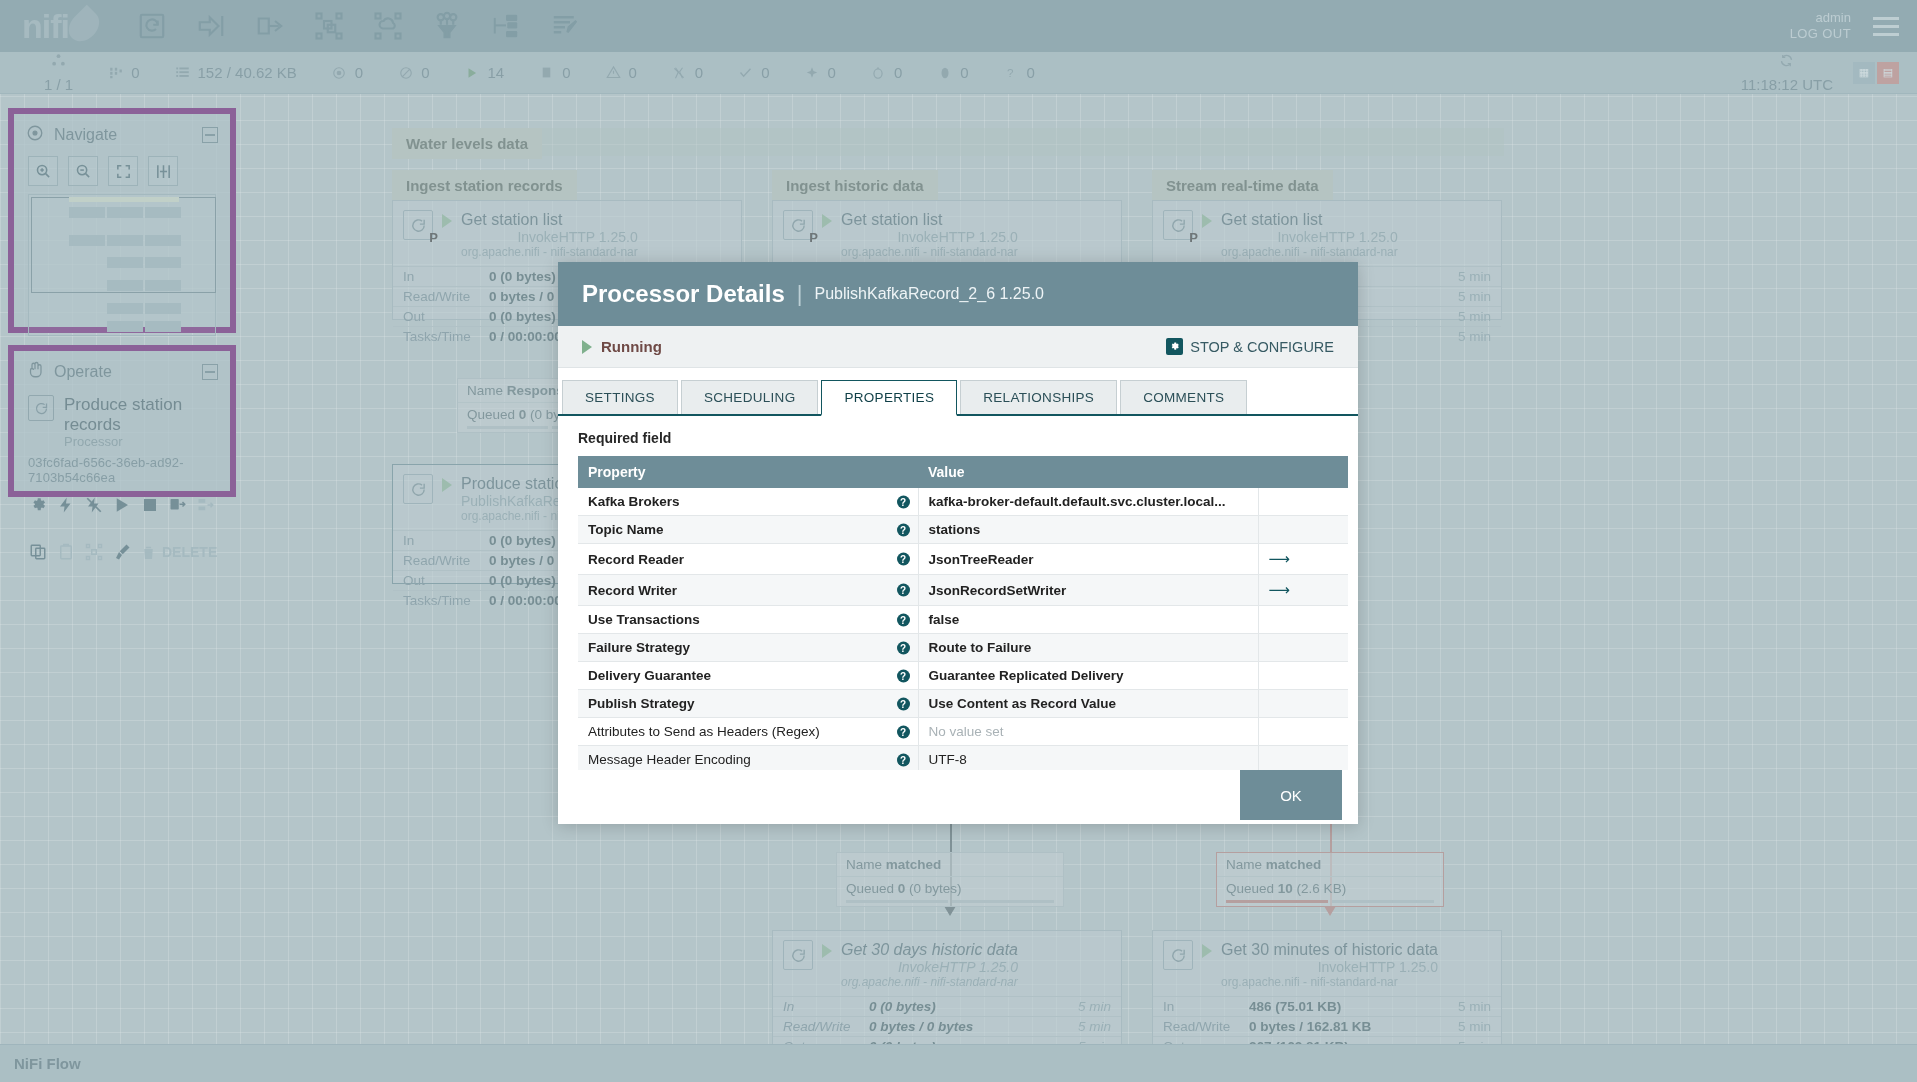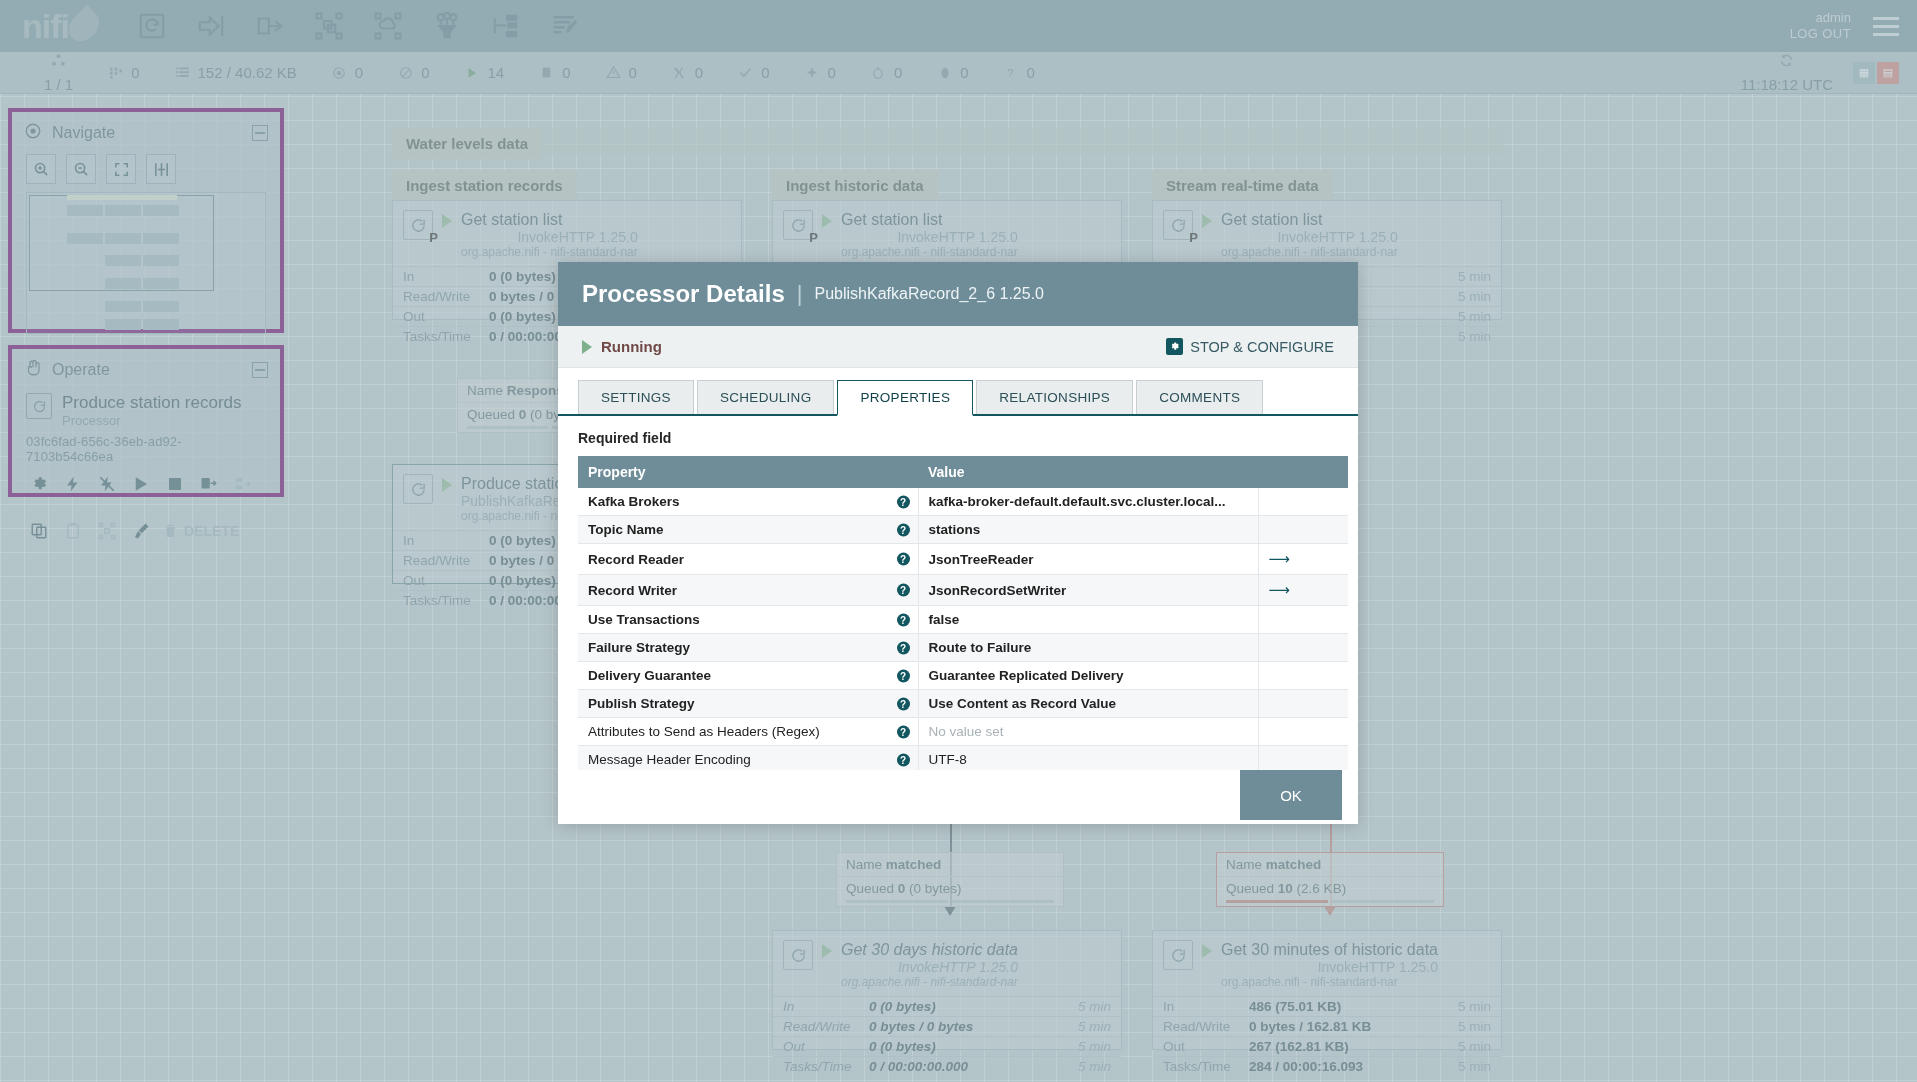--- a/index.html
+++ b/index.html
@@ -85,9 +85,9 @@
 
   
   .panel {
-    position: absolute; left: 8px; width: 276px;
+    position: absolute; left: 8px; width: 228px;
     background: rgba(175,194,200,.72);
-    border: 4px solid #701a75;
+    border: 6px solid #701a75;
   }
   .panel-hd {
     display: flex; align-items: center; gap: 10px;

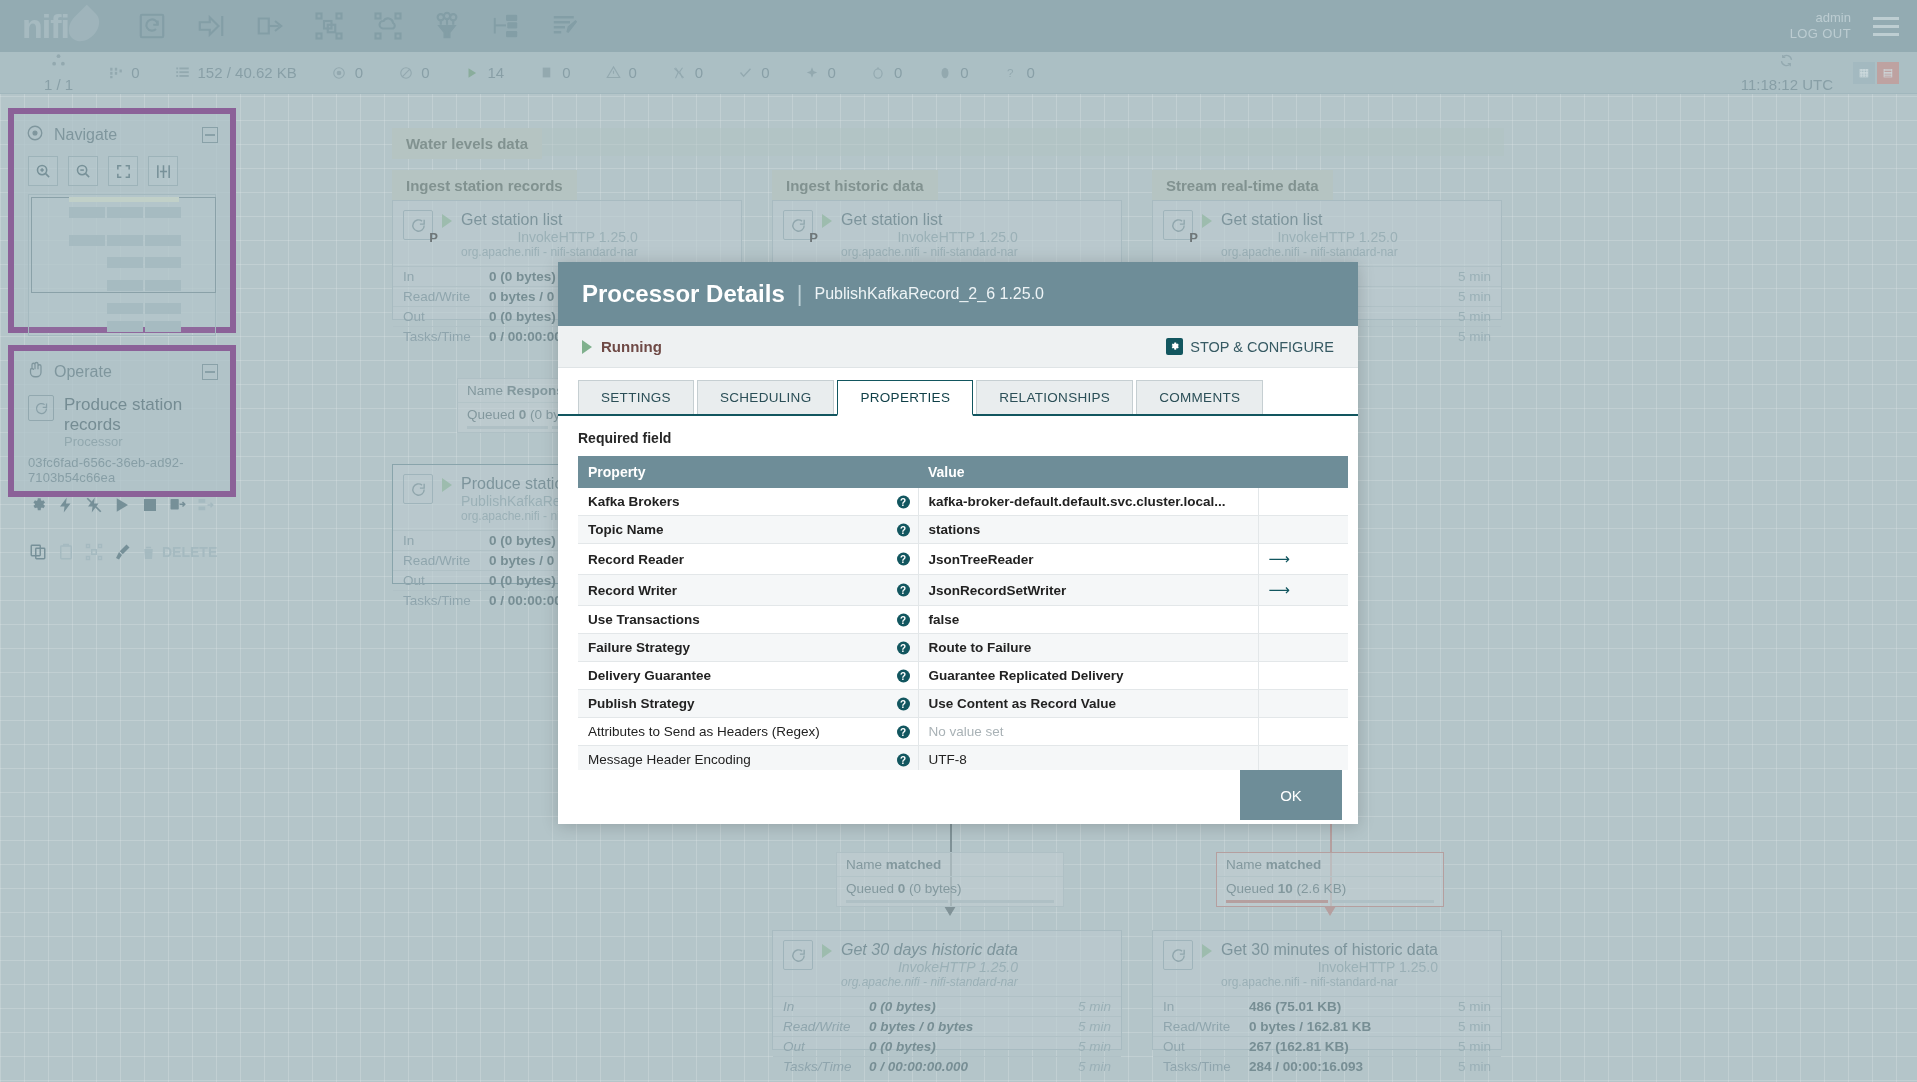--- a/index.html
+++ b/index.html
@@ -220,7 +220,7 @@
     display: flex; align-items: center; justify-content: center; color: #fff; font-size: 12px;
   }
 
-  .tabs { display: flex; align-items: flex-end; padding: 12px 20px 0; background: #fff; border-bottom: 2px solid #12565f; }
+  .tabs { display: flex; align-items: flex-end; padding: 12px 4px 0; background: #fff; border-bottom: 2px solid #12565f; }
   .tab {
     padding: 9px 22px; font-size: 13.5px; color: #2b4f57;
     background: #e9edee; border: 1px solid #c6cfd2; border-bottom: none;

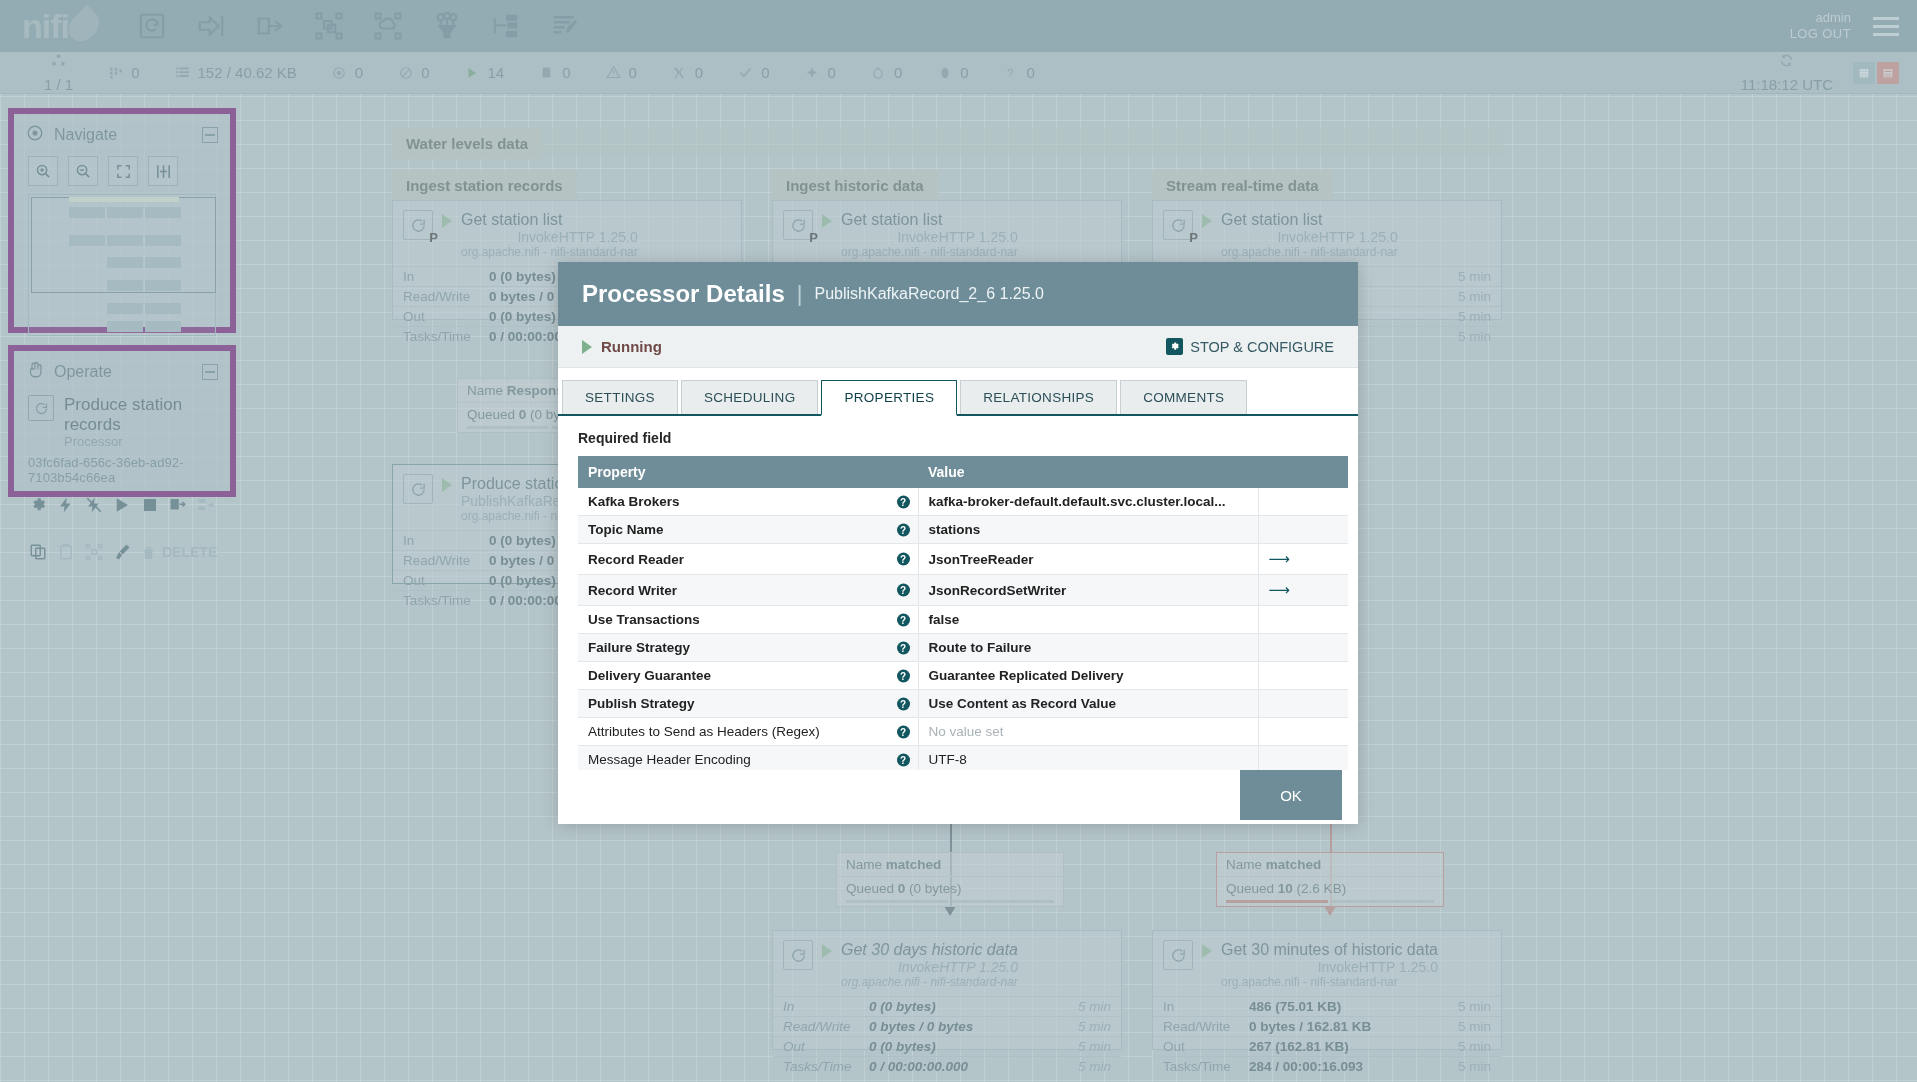--- a/index.html
+++ b/index.html
@@ -958,6 +958,9 @@
     </div>
   </div>
 
+  <div class="bottombar">
+    <span>NiFi Flow</span>
+  </div>
 
   <div class="modal-scrim"></div>
 

